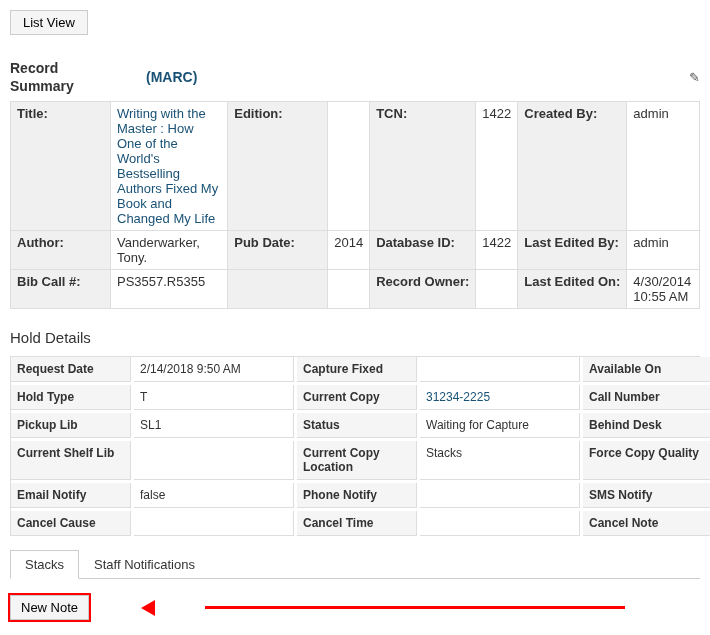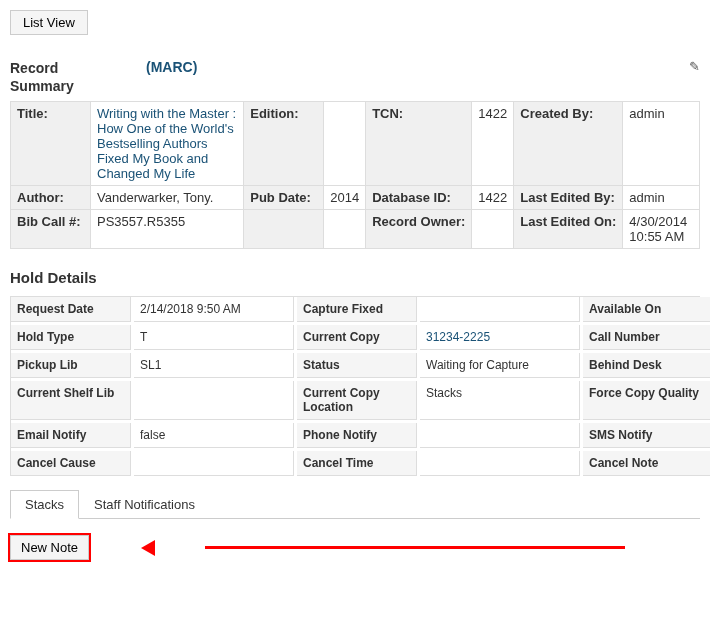--- a/index.html
+++ b/index.html
@@ -173,6 +173,7 @@
 
     .header-row {
       display: flex;
+      align-items: center;
       margin-bottom: 6px;
     }
   </style>

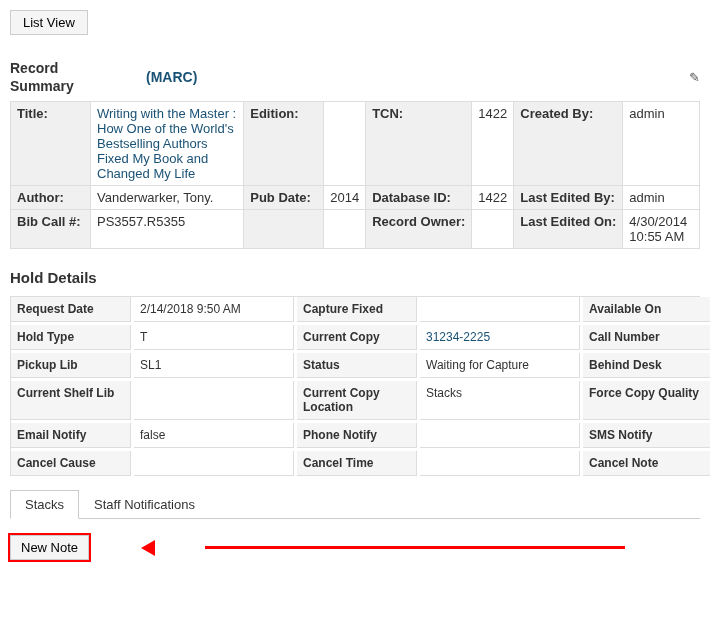--- a/index.html
+++ b/index.html
@@ -63,7 +63,7 @@
       font-weight: bold;
       background: #f0f0f0;
       white-space: nowrap;
-      width: 80px;
+      width: 100px;
     }
 
     .bib-table .value-cell {

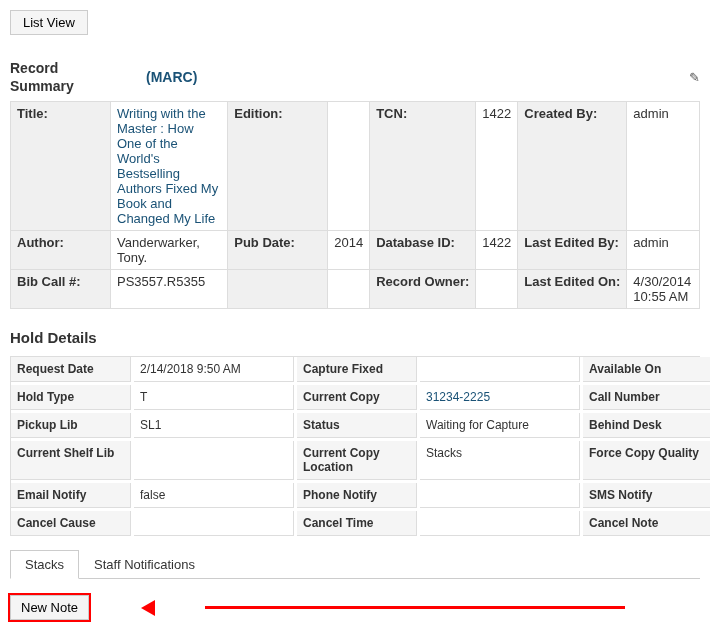--- a/index.html
+++ b/index.html
@@ -78,7 +78,7 @@
     
     .section-title {
       font-size: 15px;
-      font-weight: bold;
+      font-weight: normal;
       margin-bottom: 10px;
       margin-top: 20px;
     }

